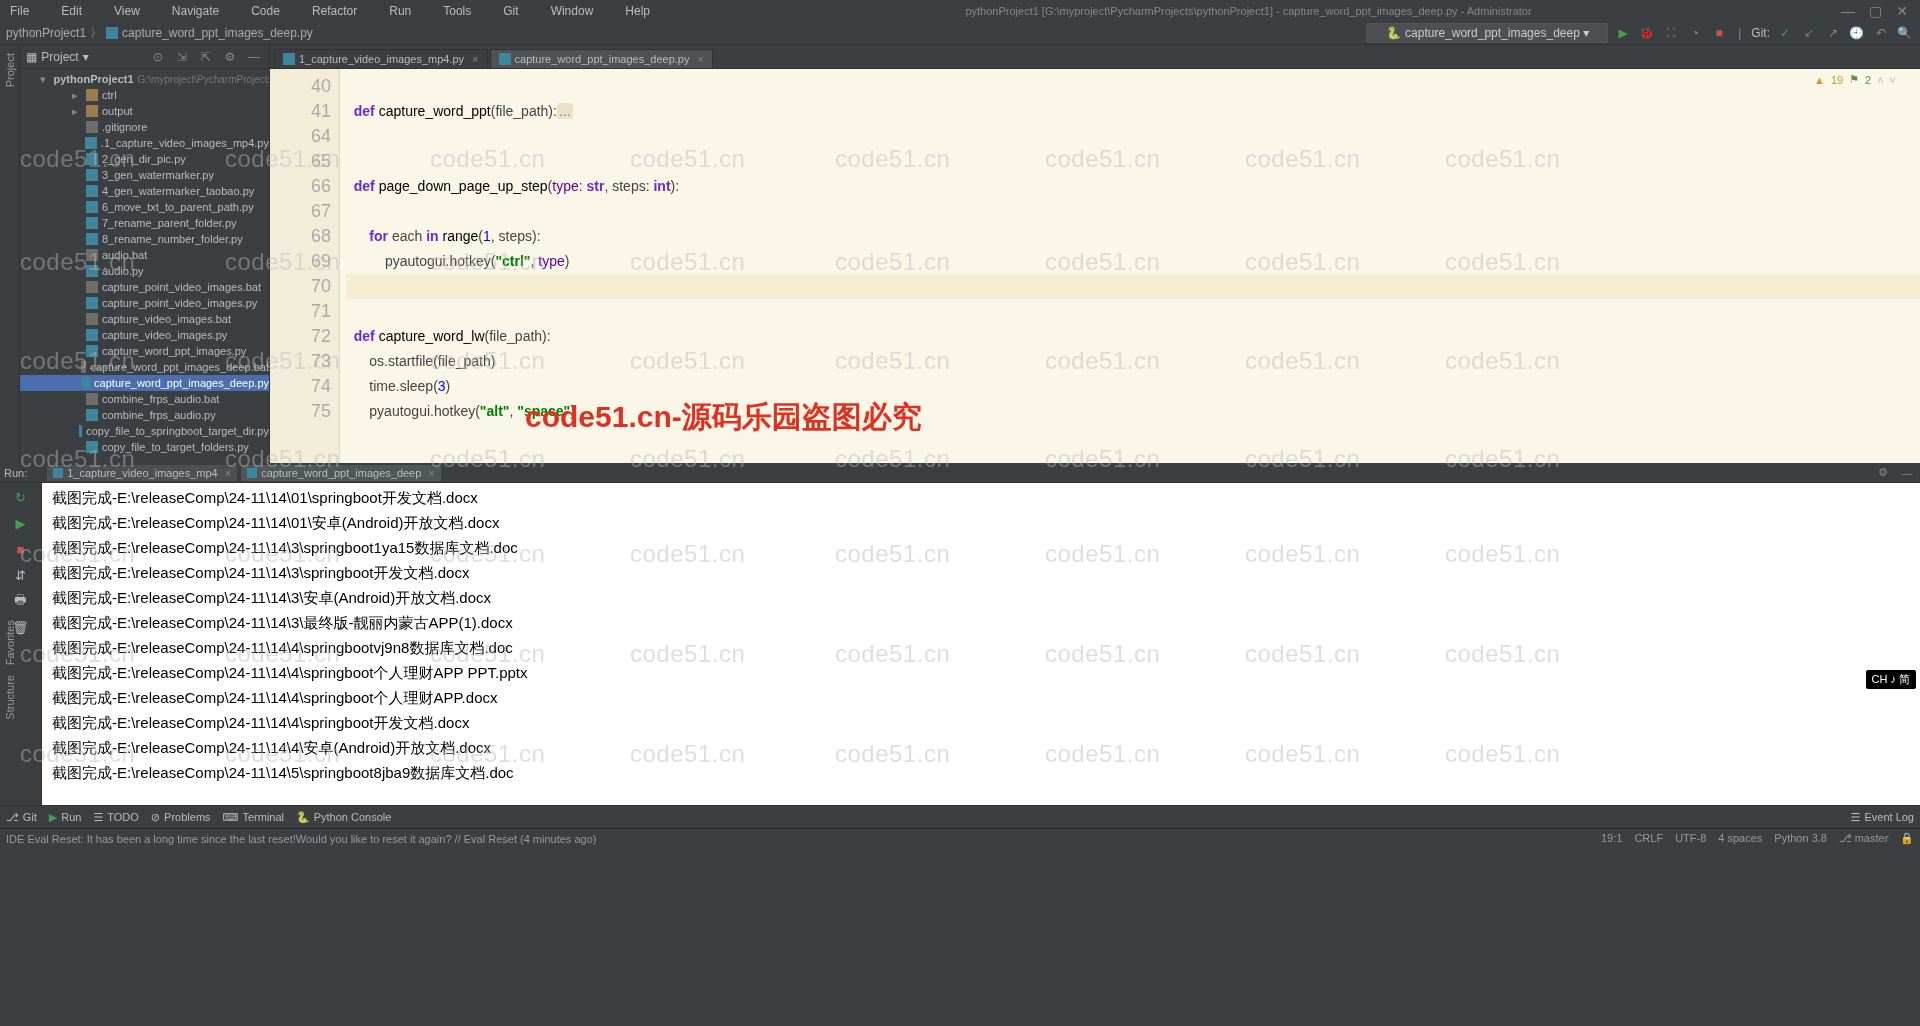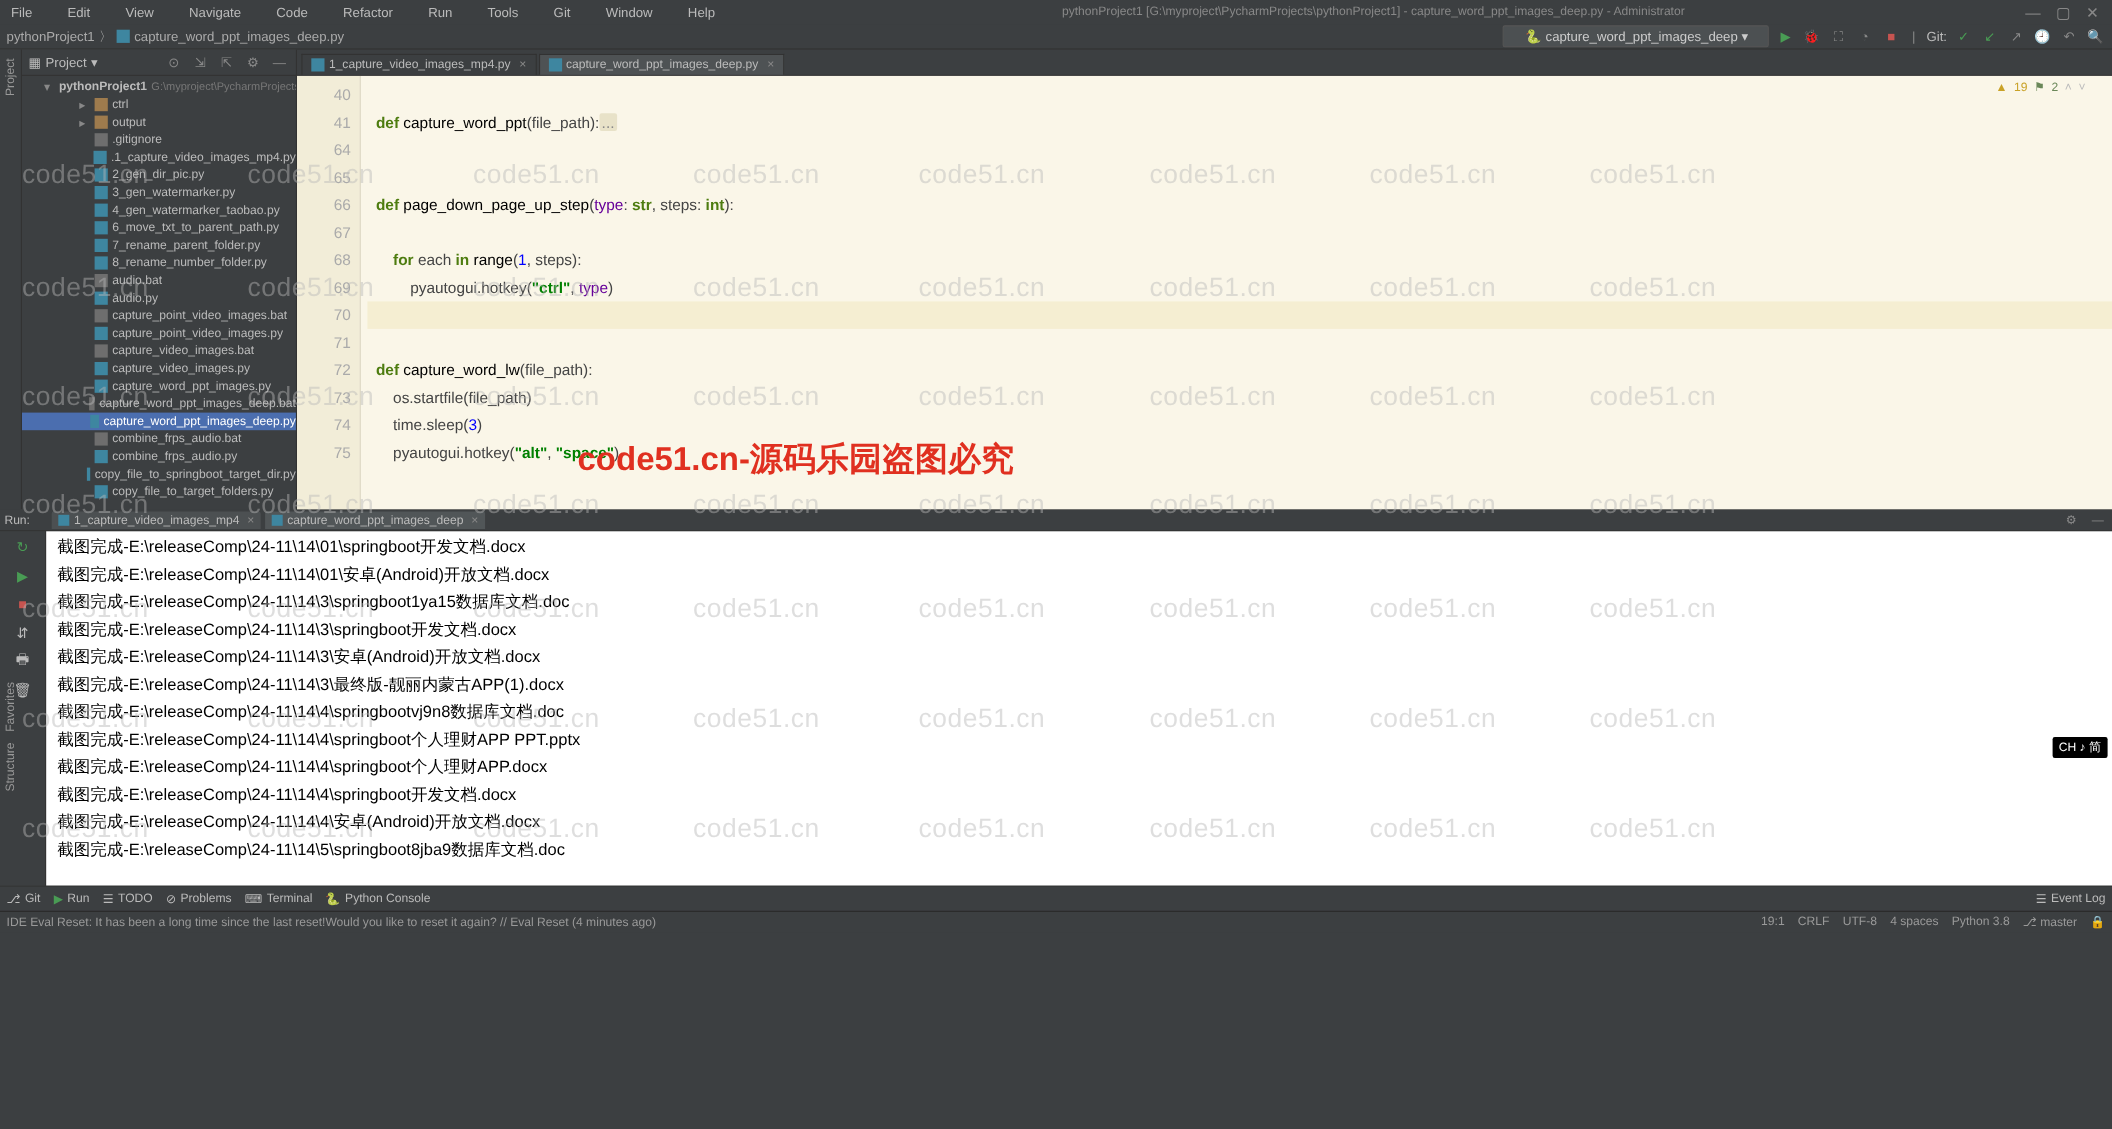--- a/index.html
+++ b/index.html
@@ -42,7 +42,7 @@
 .etab.active { background: #4e5254; }
 .etab .close { color: #888; margin-left: 4px; }
 .editor-body { flex: 1; display: flex; background: #faf6e8; overflow: hidden; position: relative; }
-.gutter { width: 58px; background: #f2edd8; border-right: 1px solid #ddd8c5; text-align: right; color: #aaa; font-family: "Consolas", monospace; font-size: 14px; padding: 5px 8px 0 0; line-height: 25px; }
+.gutter { width: 70px; background: #f2edd8; border-right: 1px solid #ddd8c5; text-align: right; color: #aaa; font-family: "Consolas", monospace; font-size: 18px; padding: 5px 8px 0 0; line-height: 25px; }
 .gutter div { height: 25px; }
 .code { flex: 1; font-family: "Consolas", monospace; font-size: 14px; padding: 5px 0 0 6px; line-height: 25px; color: #444; position: relative; }
 .code-line { height: 25px; white-space: pre; }

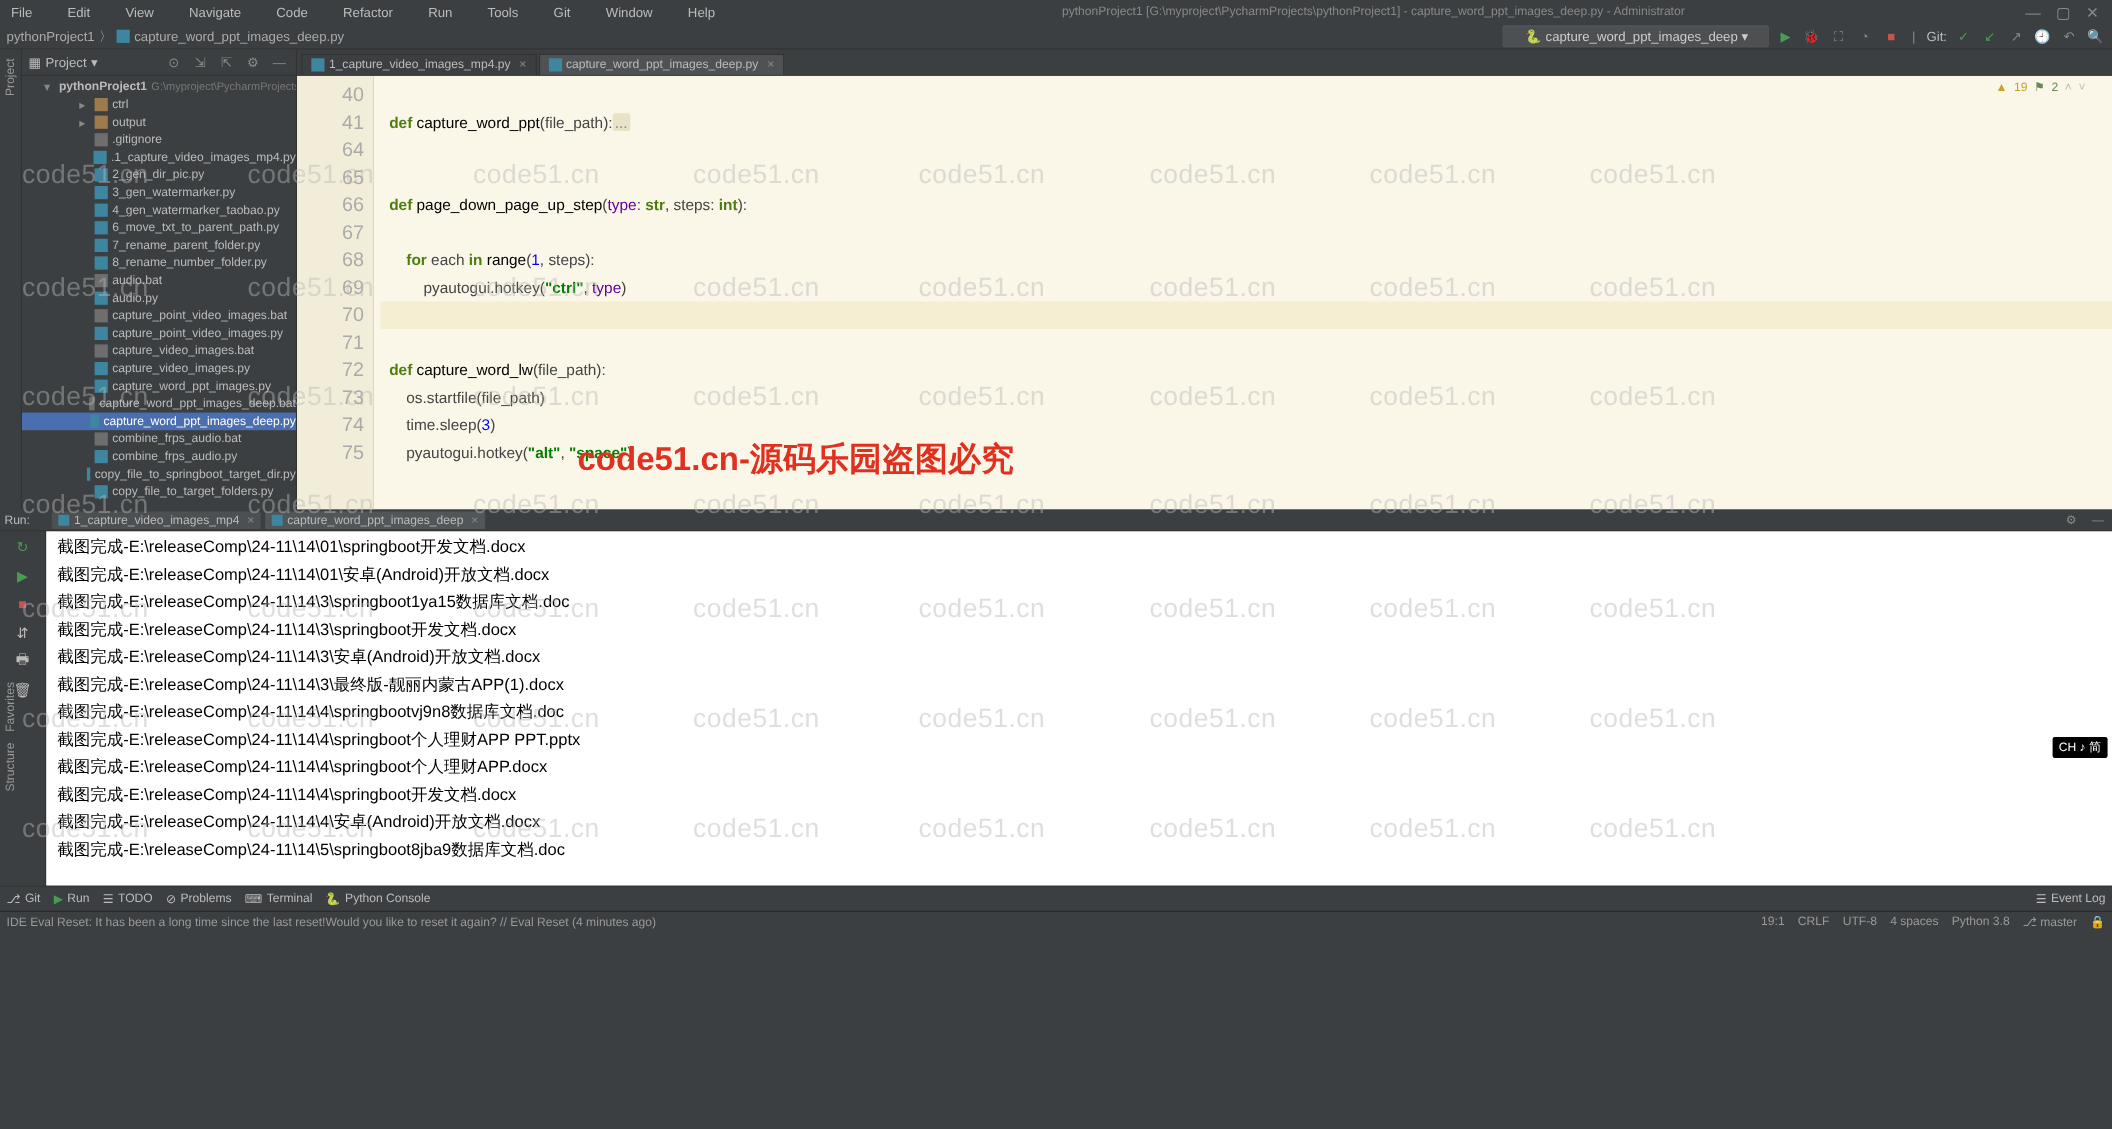--- a/index.html
+++ b/index.html
@@ -47,7 +47,7 @@
 .code { flex: 1; font-family: "Consolas", monospace; font-size: 14px; padding: 5px 0 0 6px; line-height: 25px; color: #444; position: relative; }
 .code-line { height: 25px; white-space: pre; }
 .code-line.hl { background: #f5eed2; }
-.kw { color: #4d7c0f; font-weight: bold; }
+.kw { color: #6d28d9; font-weight: bold; }
 .fn { color: #000; }
 .str { color: #008000; font-weight: bold; }
 .param { color: #660099; }

